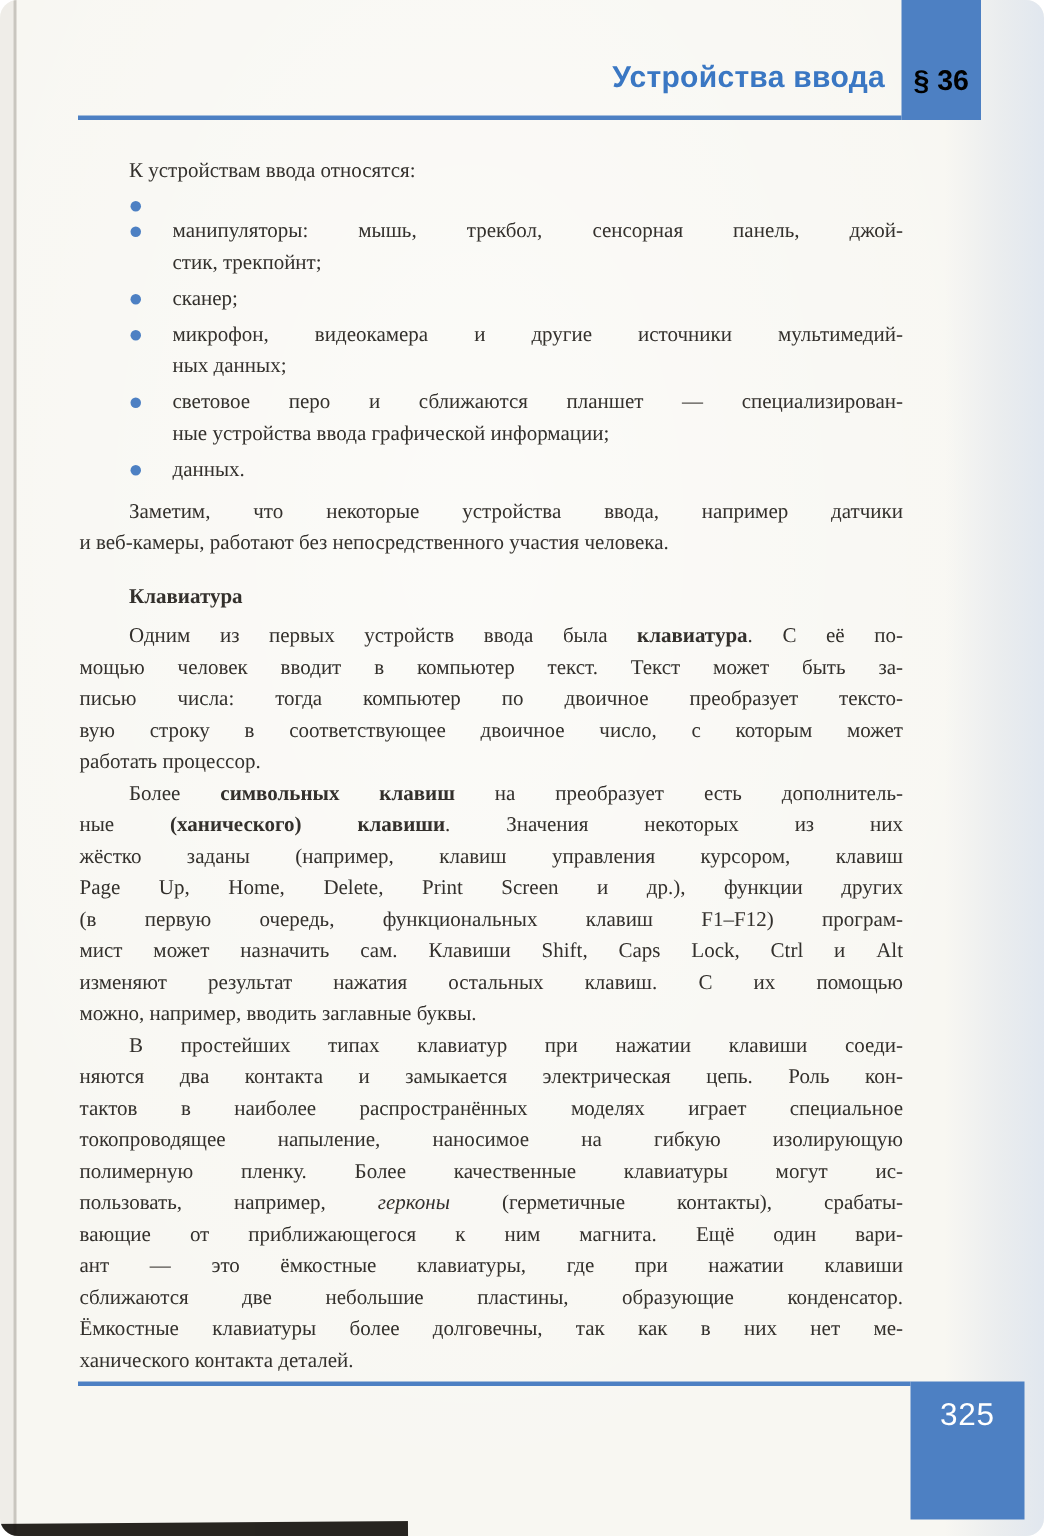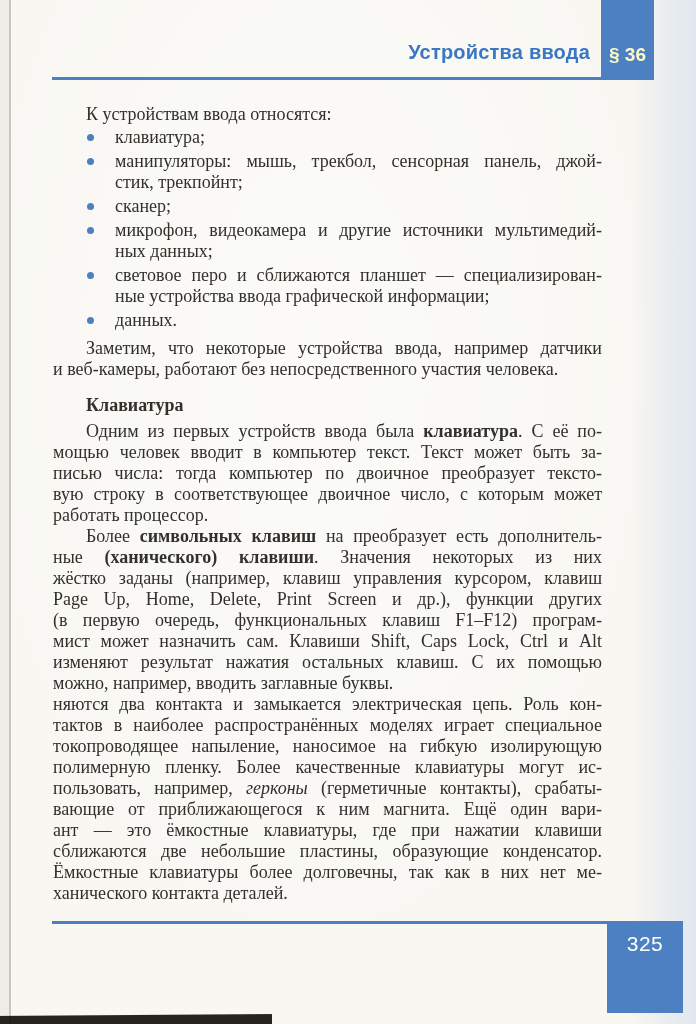--- a/index.html
+++ b/index.html
@@ -19,6 +19,7 @@
       radial-gradient(ellipse at 45% 35%, rgba(255,255,255,.5), rgba(255,255,255,0) 70%),
       var(--paper);
     color:var(--body-text);
+    border-radius:12px;
   }
   
   .edge-left-col{position:absolute;left:0;top:0;bottom:0;width:9px;background:#efede8;z-index:1;}

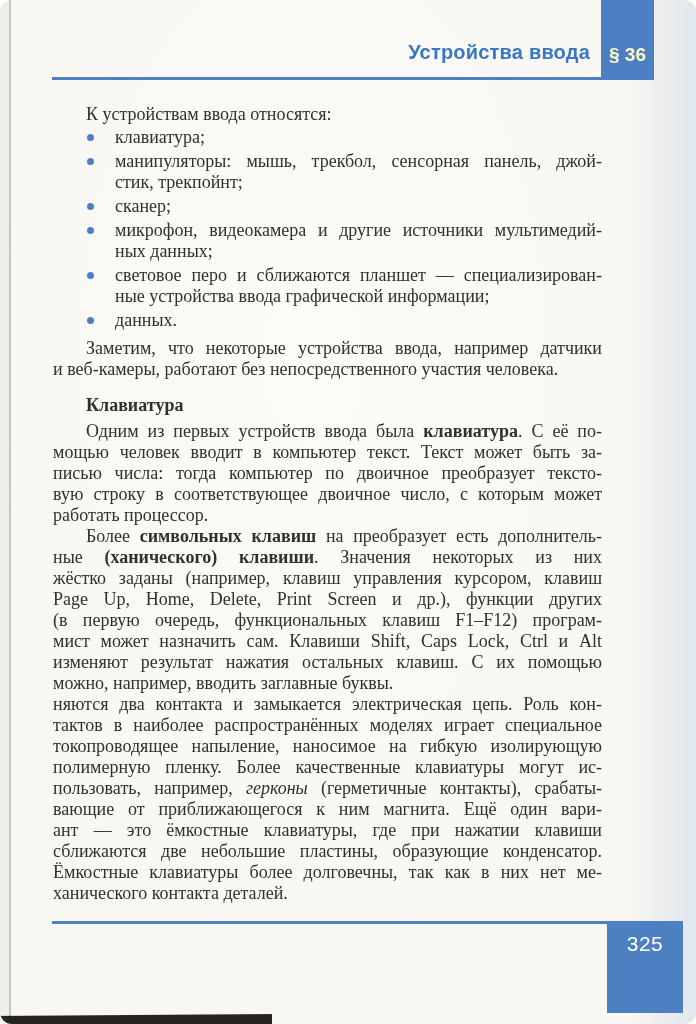--- a/index.html
+++ b/index.html
@@ -39,7 +39,7 @@
     position:absolute;left:601px;top:0;width:53px;height:80px;background:var(--accent);z-index:3;
     display:flex;align-items:flex-end;justify-content:center;padding-bottom:14px;box-sizing:border-box;
     font-family:"Liberation Sans","DejaVu Sans",sans-serif;
-    font-weight:bold;font-size:19px;color:#fef9c3;white-space:nowrap;
+    font-weight:bold;font-size:19px;color:#000000;white-space:nowrap;
   }
   .header-rule{position:absolute;left:52px;top:77px;width:549px;height:3px;background:var(--accent);z-index:2;}
 

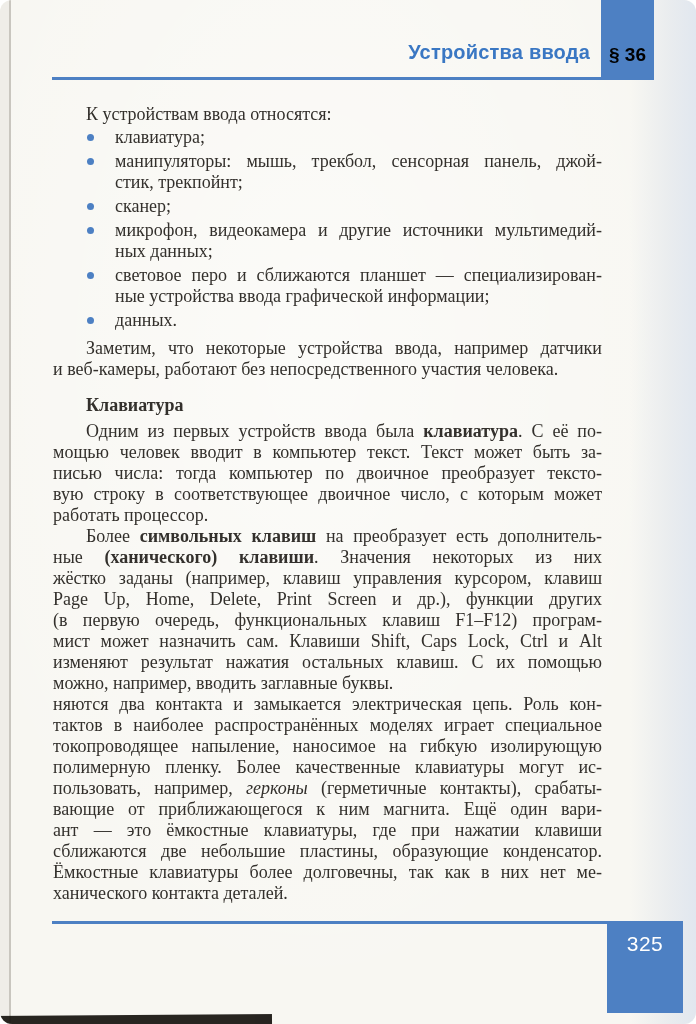--- a/index.html
+++ b/index.html
@@ -55,7 +55,7 @@
   
   .text-flow{
     position:absolute;left:53px;top:104px;width:549px;z-index:2;
-    font-size:18px;line-height:21px;color:var(--body-text);
+    font-size:14px;line-height:21px;color:var(--body-text);
   }
   .para{margin:0;}
   .ln{min-height:21px;}

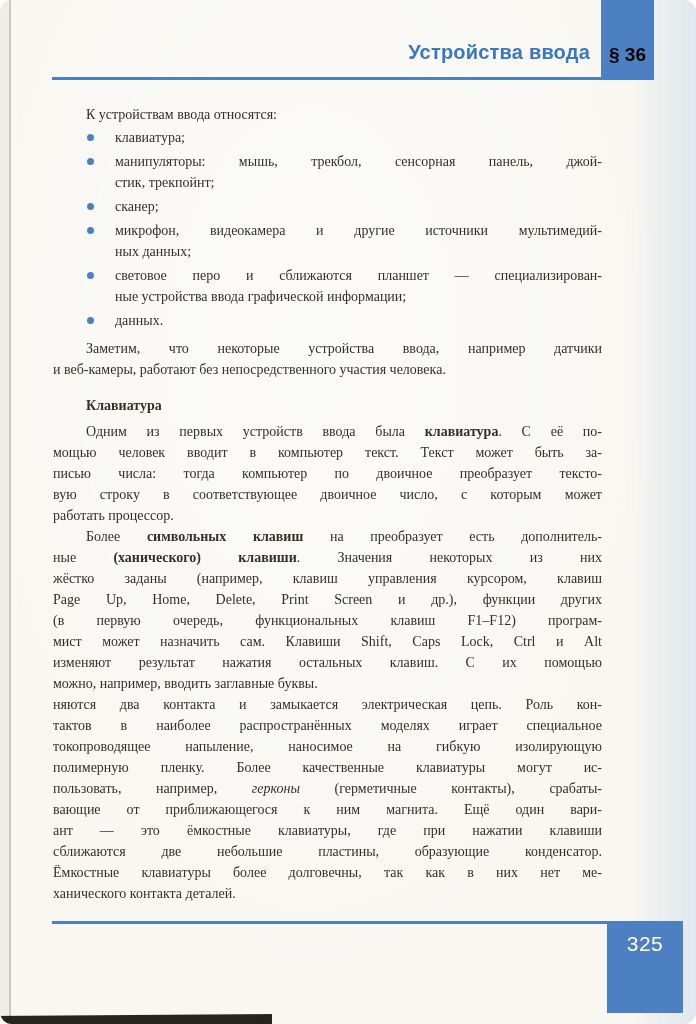--- a/index.html
+++ b/index.html
@@ -89,9 +89,6 @@
       <div class="list">
         <div class="li">
           <span class="dot"></span>
-          <div class="li-text">
-            <div class="ln">клавиатура;</div>
-          </div>
         </div>
         <div class="li">
           <span class="dot"></span>

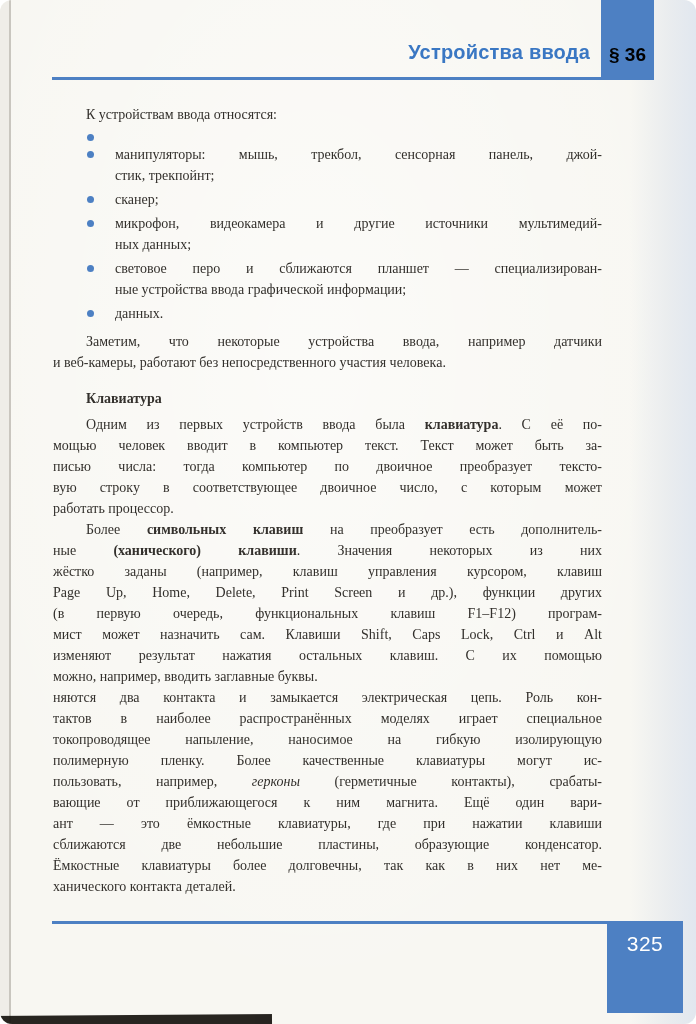--- a/index.html
+++ b/index.html
@@ -147,6 +147,7 @@
         <div class="ln">можно, например, вводить заглавные буквы.</div>
       </div>
       <div class="para">
+        <div class="ln j ind">В простейших типах клавиатур при нажатии клавиши соеди-</div>
         <div class="ln j">няются два контакта и замыкается электрическая цепь. Роль кон-</div>
         <div class="ln j">тактов в наиболее распространённых моделях играет специальное</div>
         <div class="ln j">токопроводящее напыление, наносимое на гибкую изолирующую</div>

